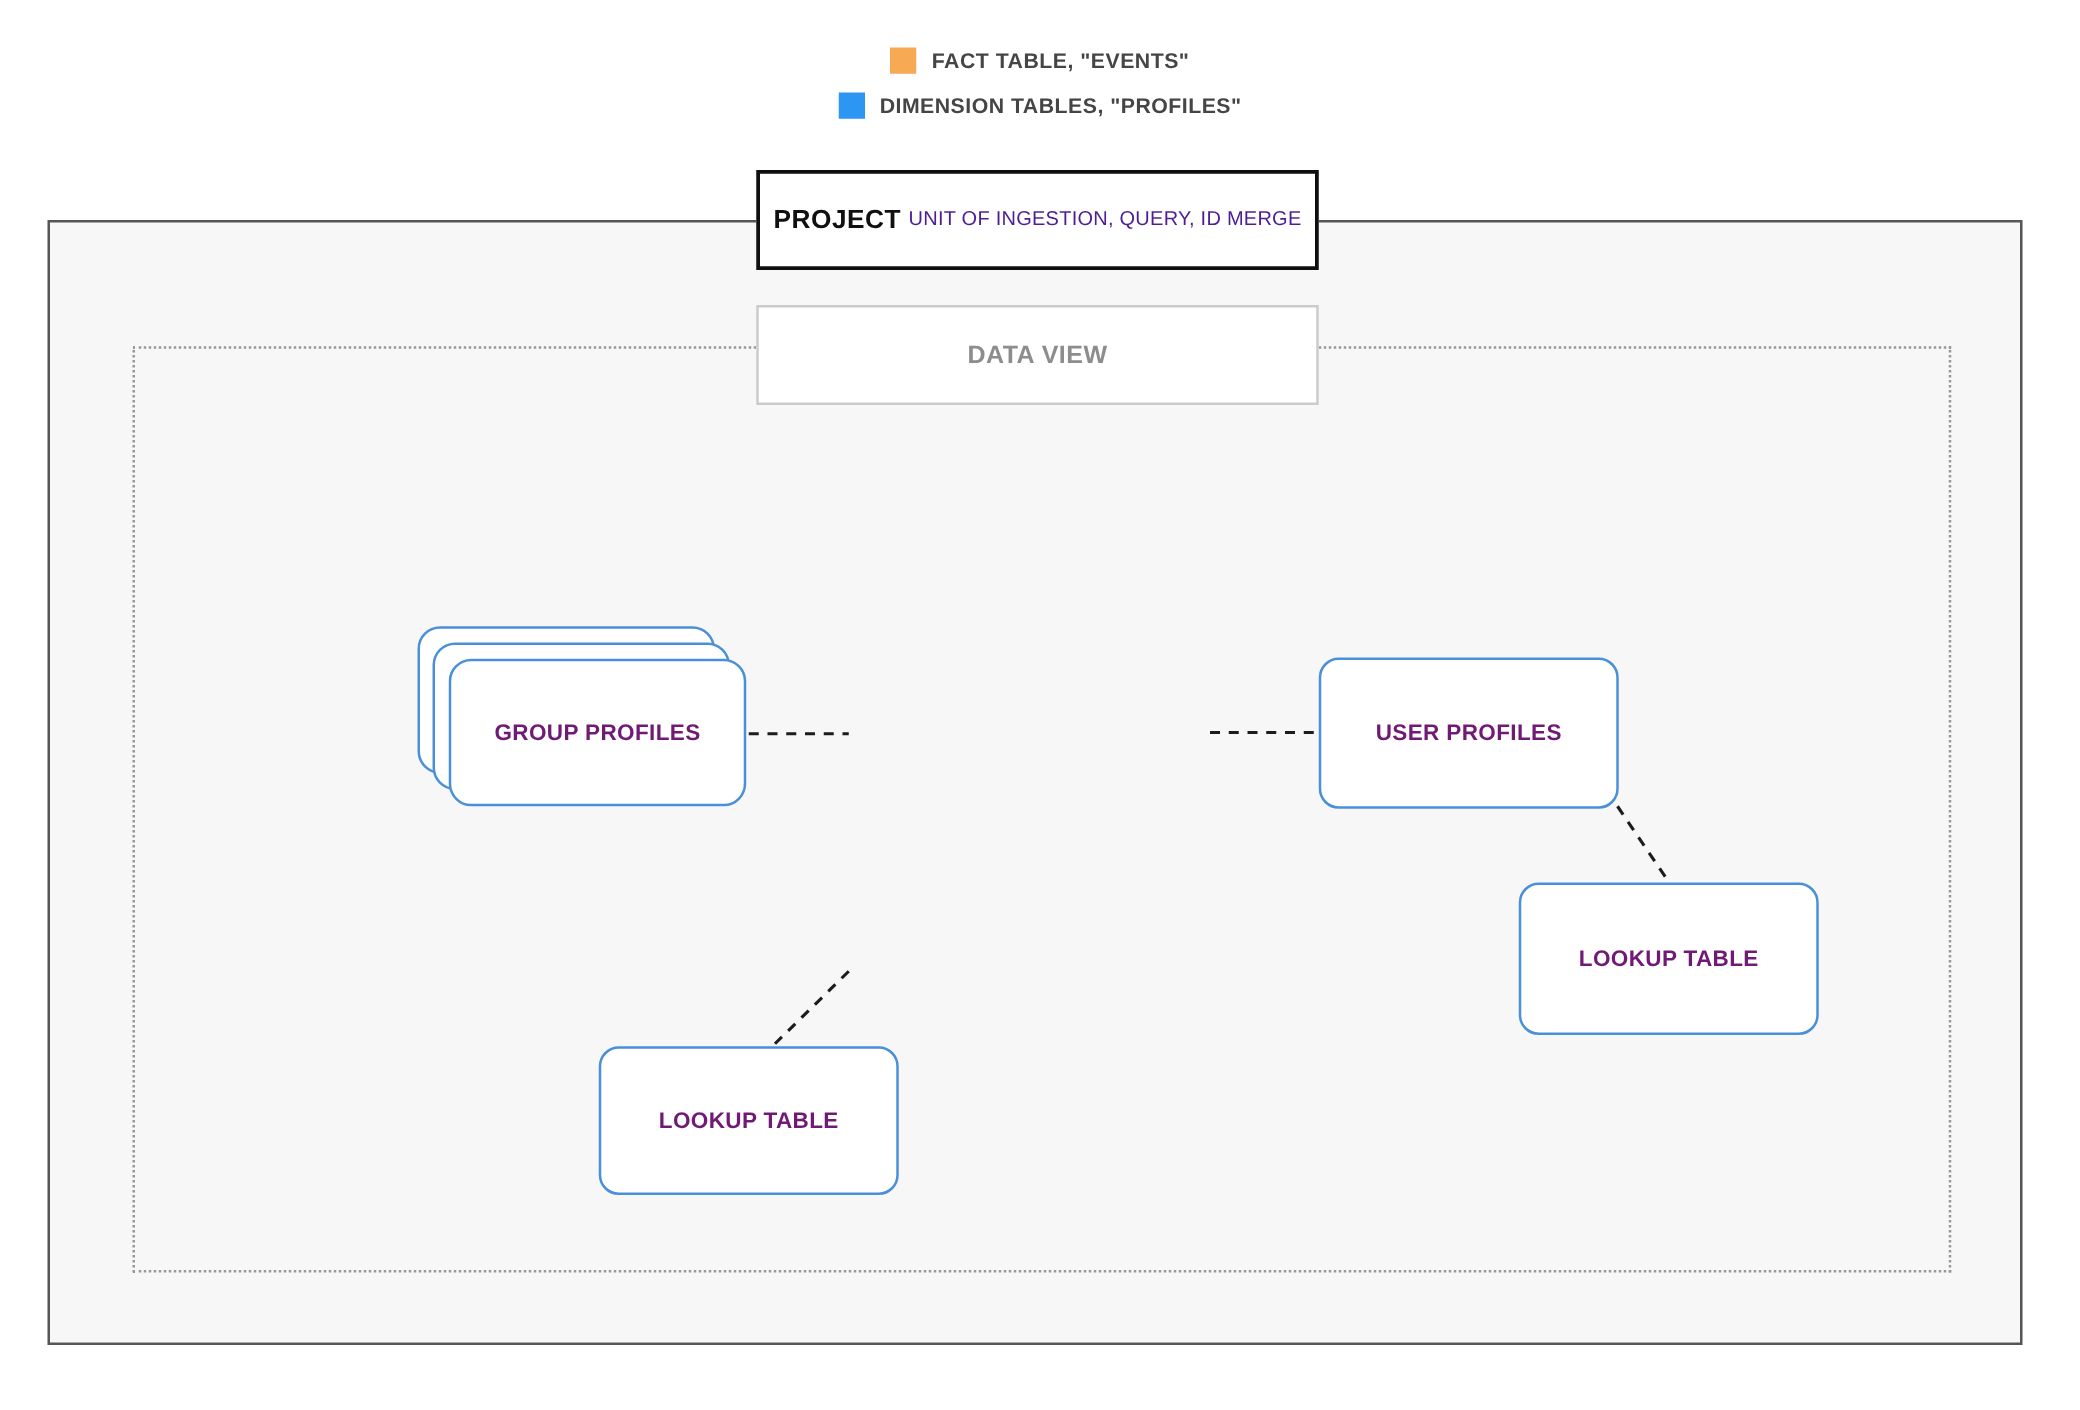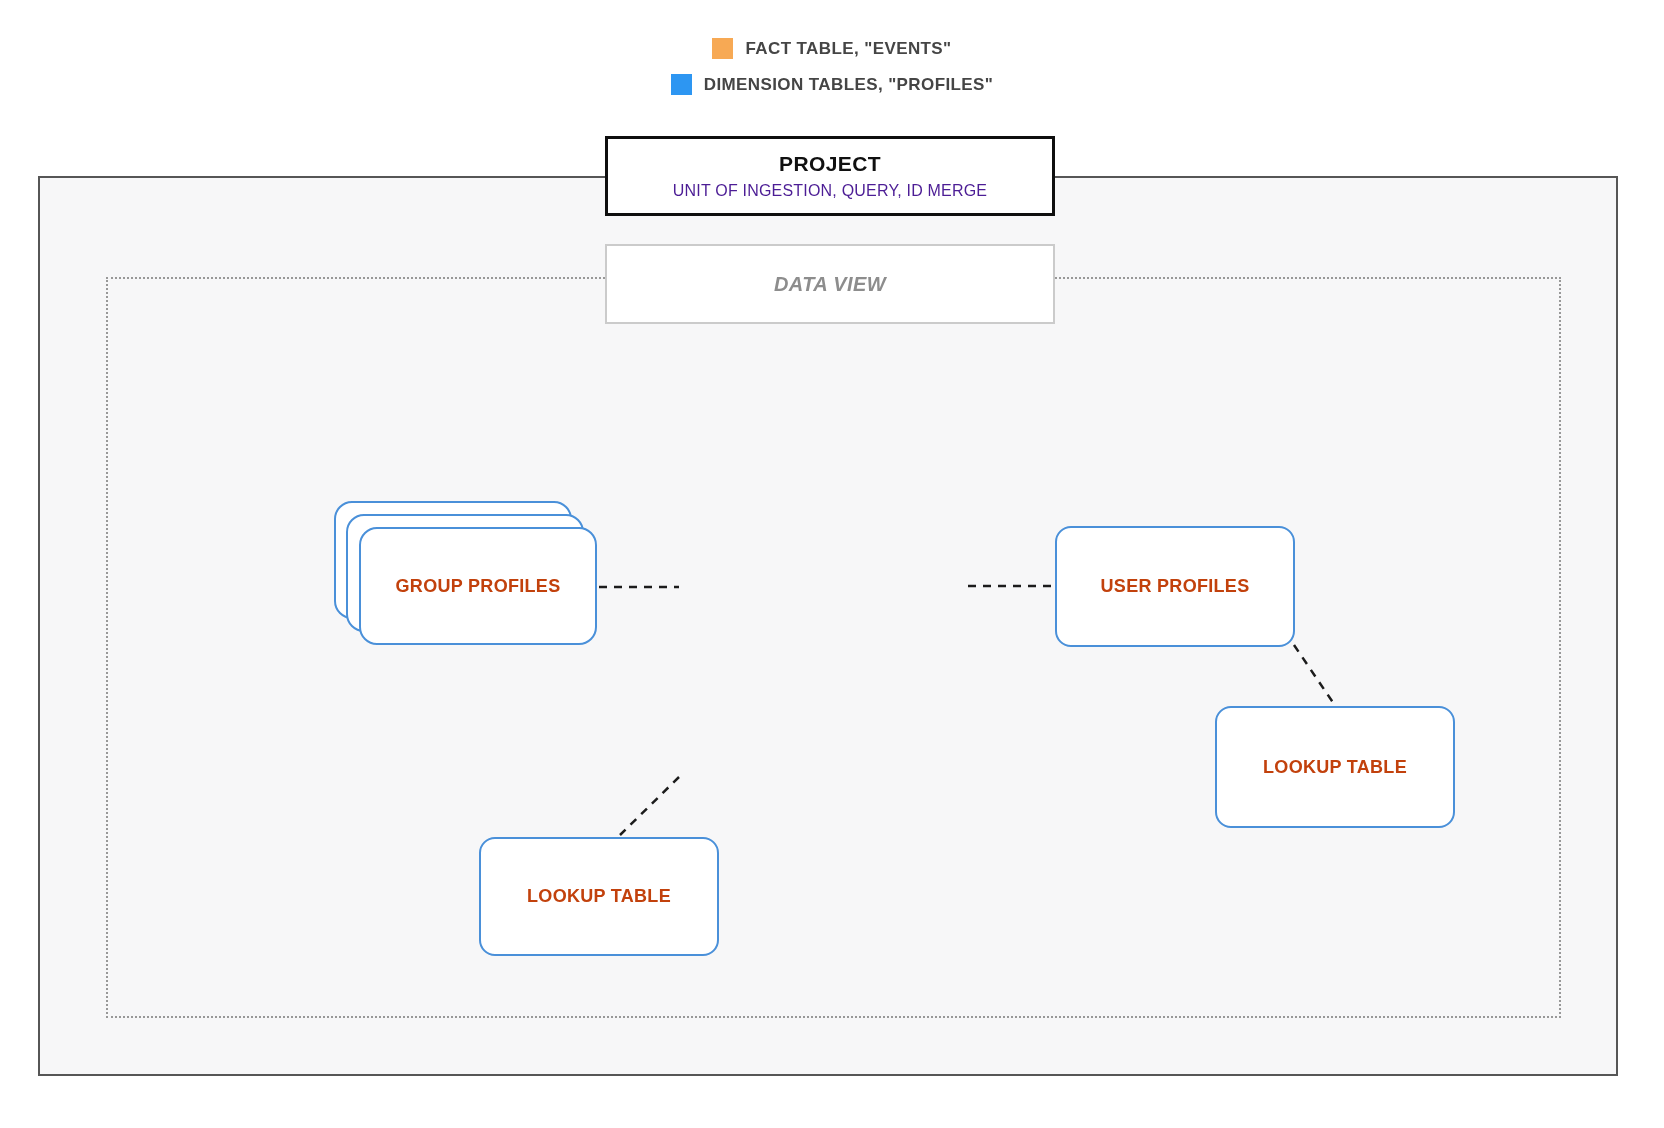--- a/index.html
+++ b/index.html
@@ -66,7 +66,7 @@
     width: 450px; height: 80px;
     background: #ffffff;
     display: flex;
-    flex-direction: column;
+    flex-direction: row;
     align-items: center;
     justify-content: center;
     gap: 6px;

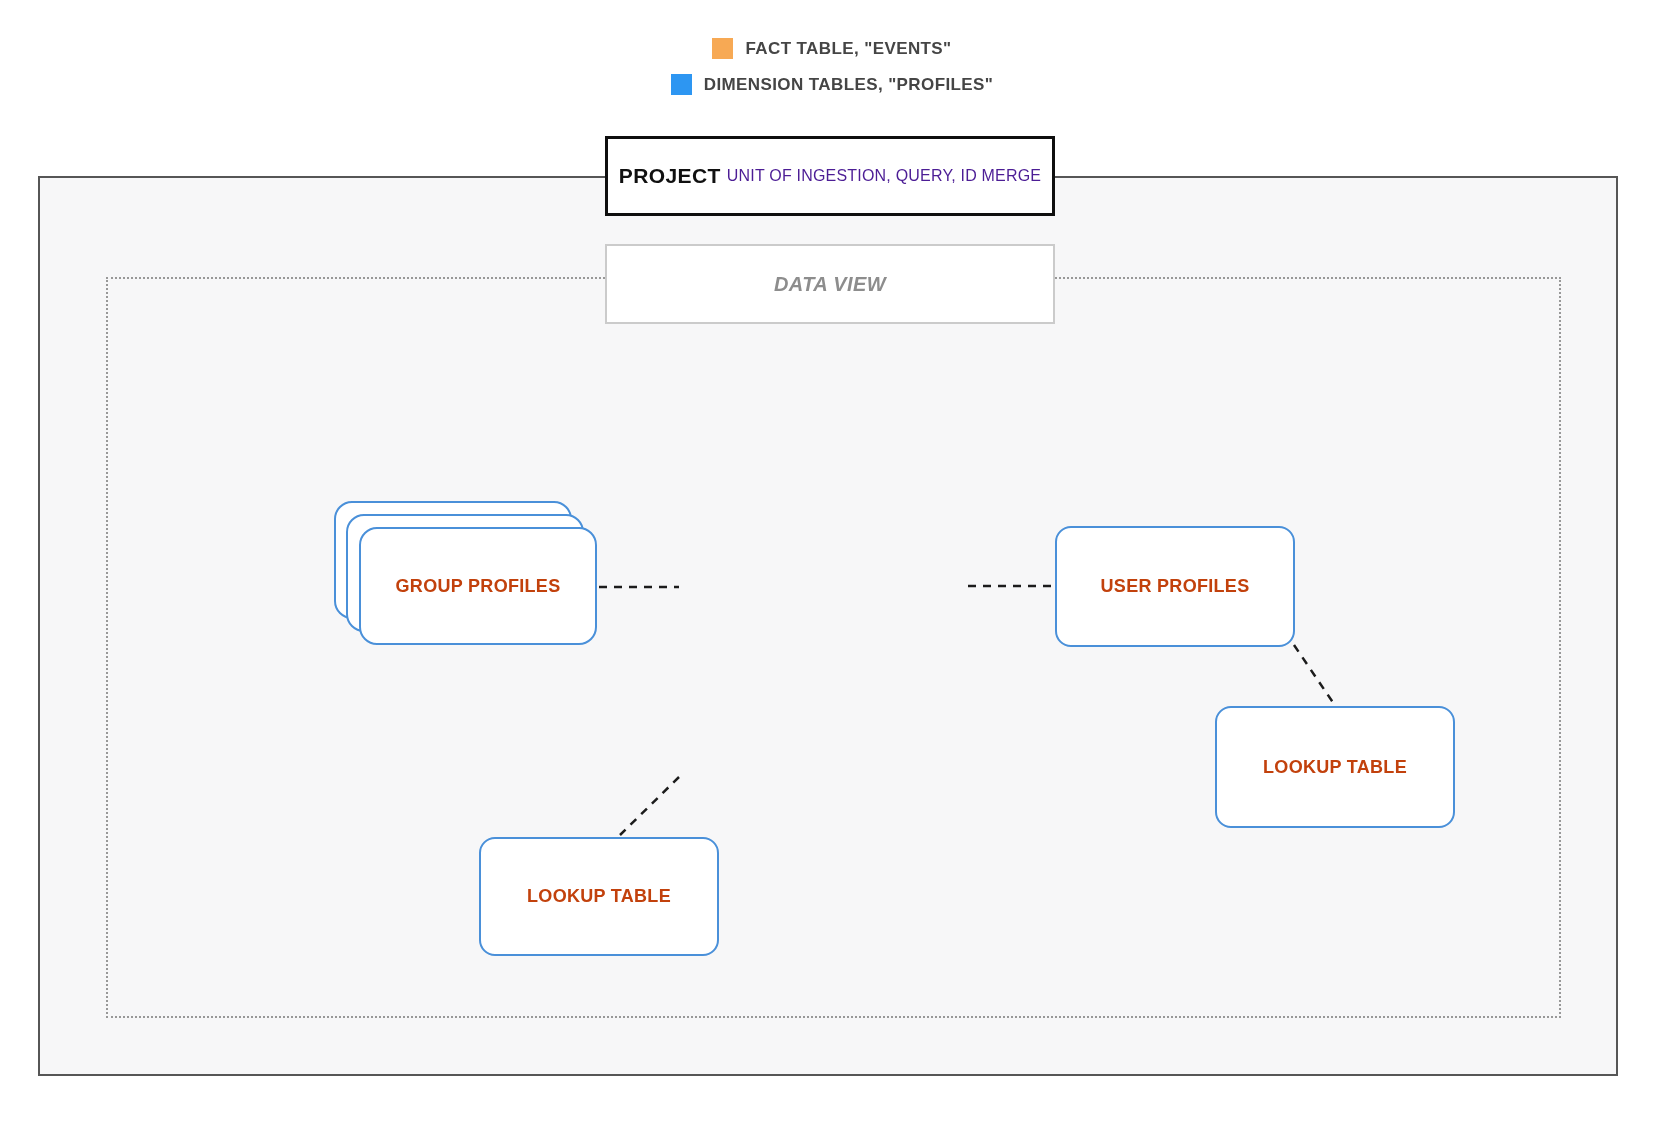--- a/index.html
+++ b/index.html
@@ -83,7 +83,7 @@
     top: 244px;
     border: 2px solid #cbcbcb;
   }
-  .dataview-box .hb-title { font-size: 20px; font-weight: bold; color: #8d8d8d; letter-spacing: 0.4px; font-style: italic; }
+  .dataview-box .hb-title { font-size: 20px; font-weight: bold; color: #8d8d8d; letter-spacing: 0.4px; }
   .dataview-box .hb-subtitle { font-size: 17px; color: #aeaeae; letter-spacing: 0.2px; }
 
   

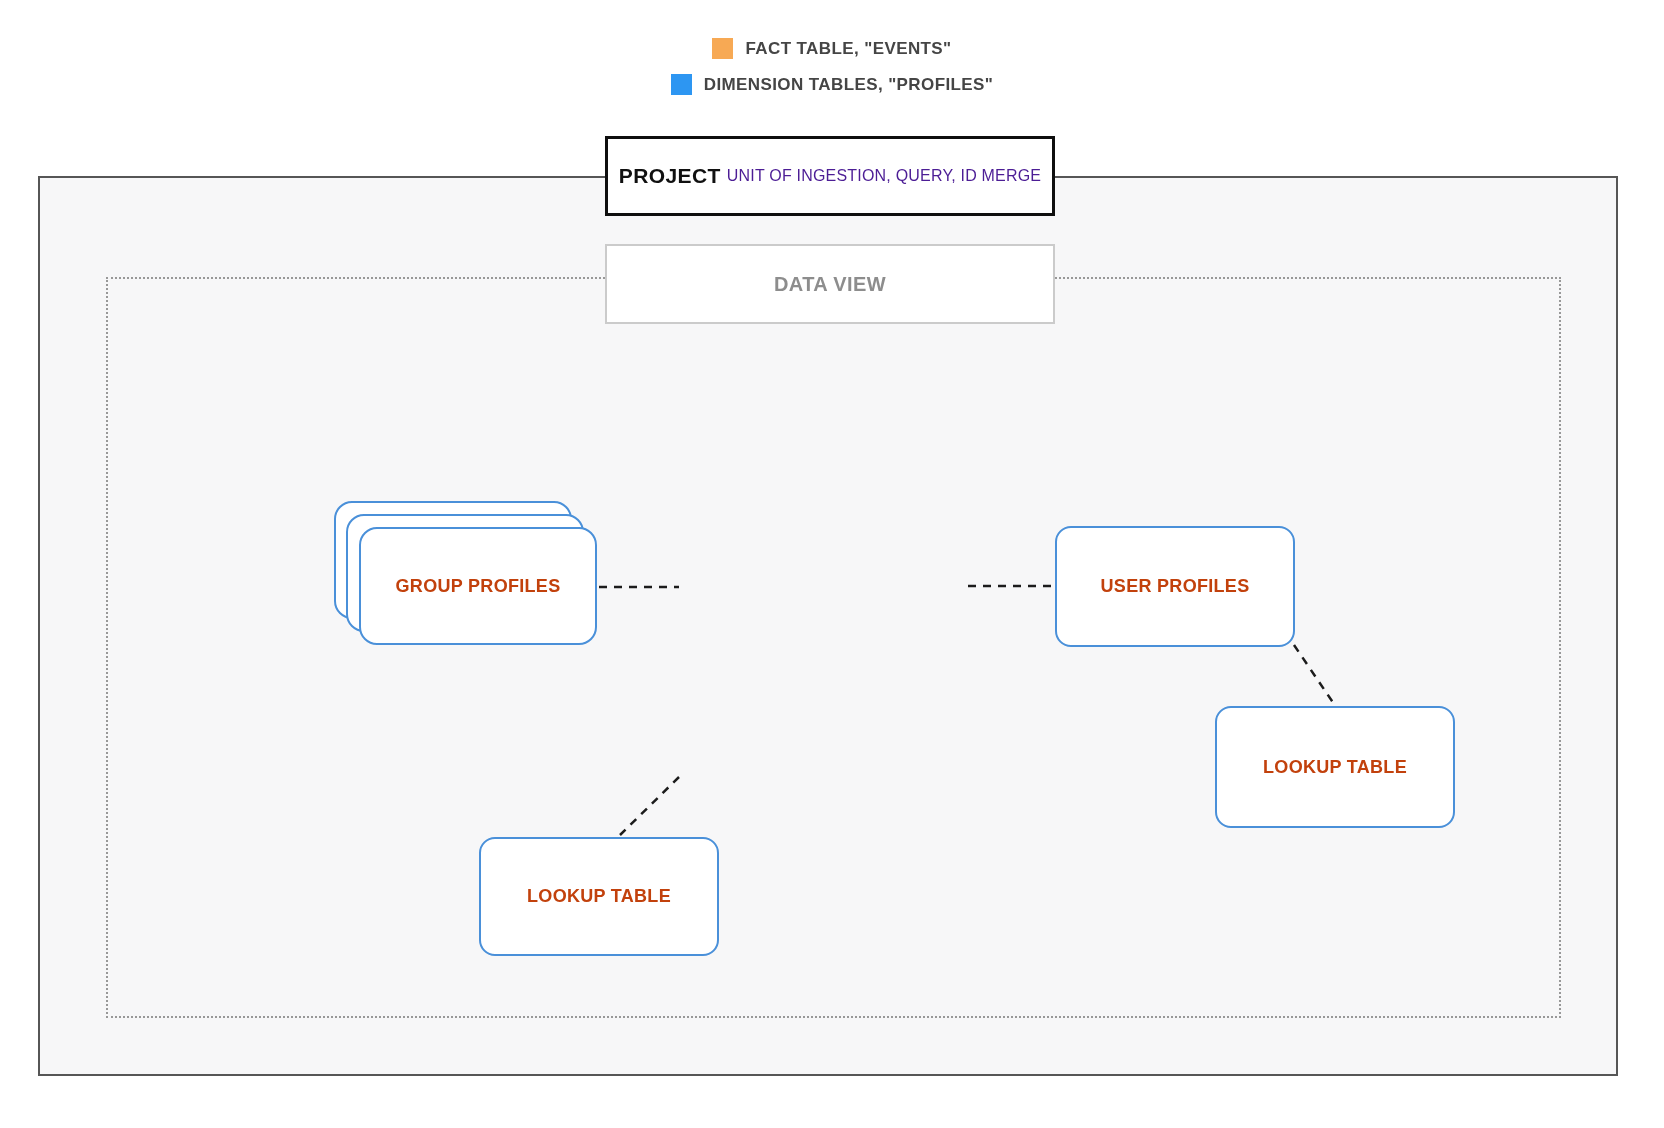--- a/index.html
+++ b/index.html
@@ -104,7 +104,7 @@
   .node-label {
     font-size: 18px;
     font-weight: bold;
-    color: #c2410c;
+    color: #701a75;
     letter-spacing: 0.3px;
     text-align: right;
   }

